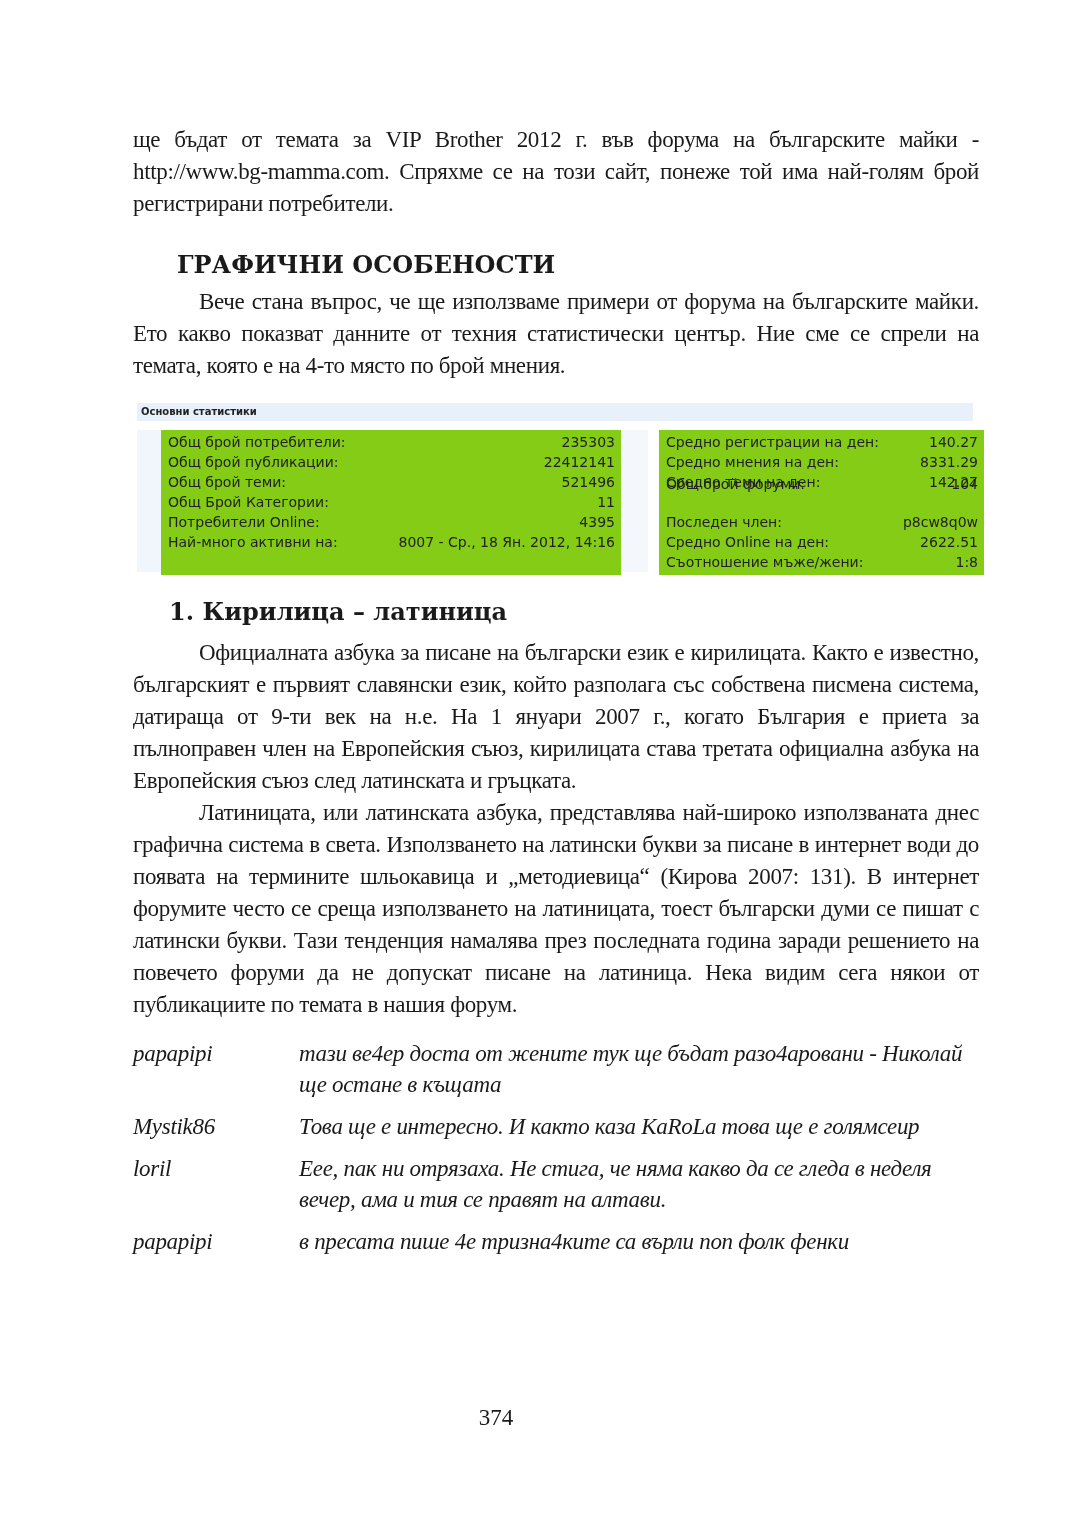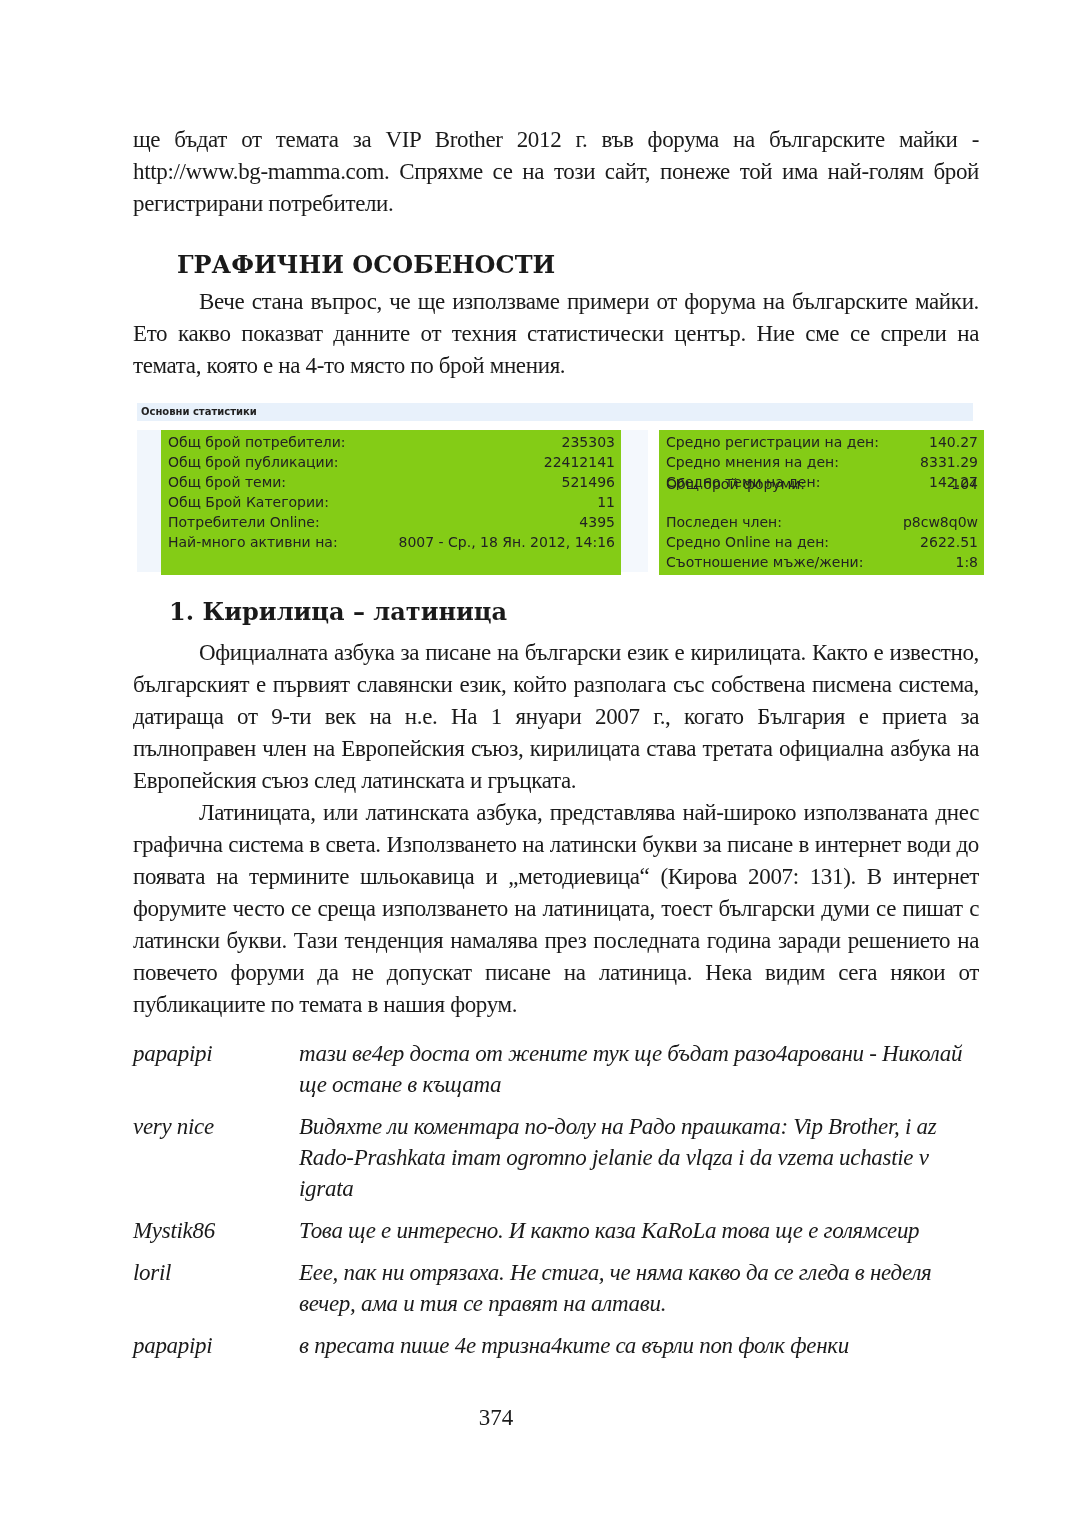--- a/index.html
+++ b/index.html
@@ -128,10 +128,6 @@
     <span class="msg">тази ве4ер доста от жените тук ще бъдат разо4аровани - Николай ще остане в къщата</span>
   </div>
   <div class="post">
-    <span class="user">very nice</span>
-    <span class="msg">Видяхте ли коментара по-долу на Радо прашката: Vip Brother, i az Rado-Prashkata imam ogromno jelanie da vlqza i da vzema uchastie v igrata</span>
-  </div>
-  <div class="post">
     <span class="user">Mystik86</span>
     <span class="msg">Това ще е интересно. И както каза KaRoLa това ще е голямсеир</span>
   </div>

